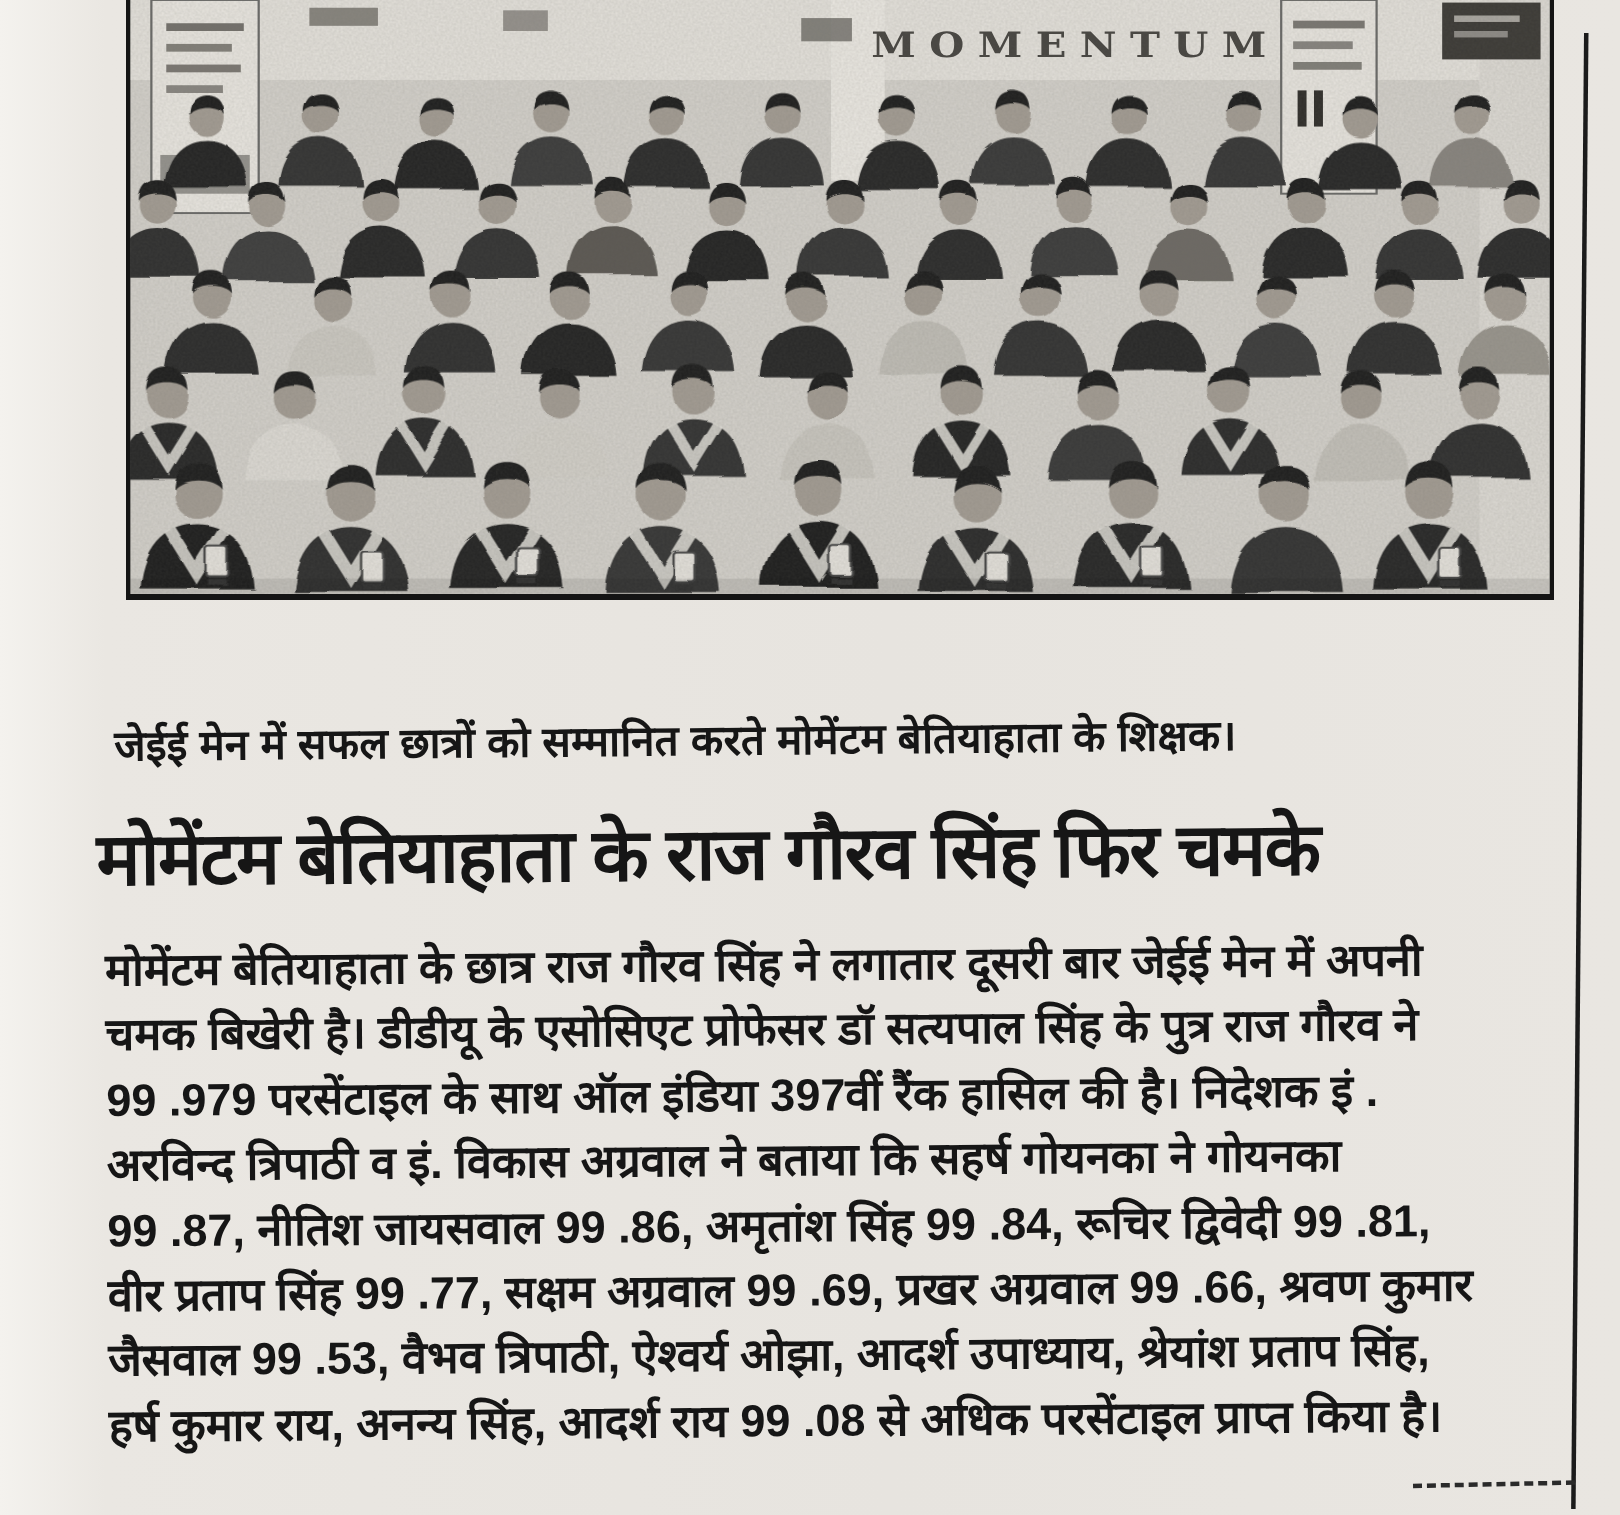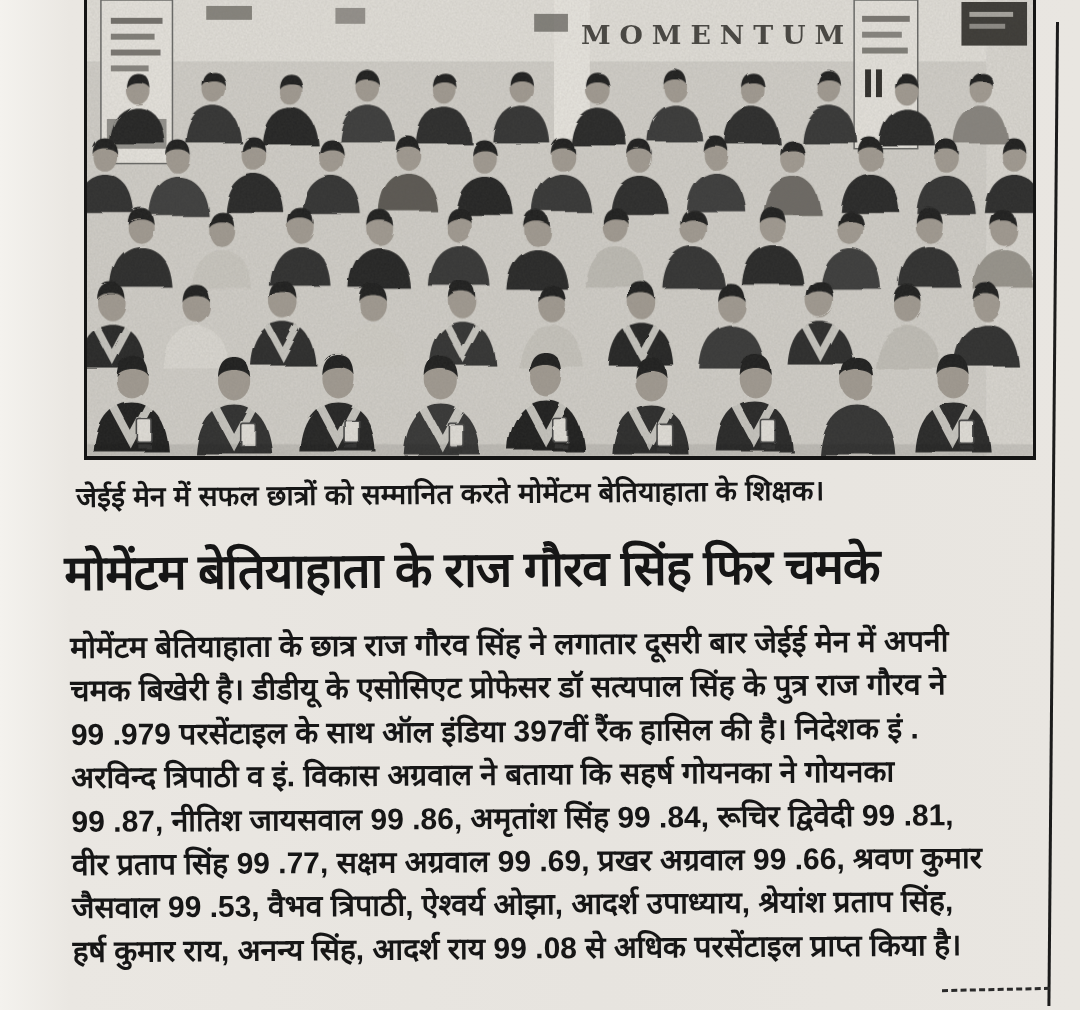--- a/index.html
+++ b/index.html
@@ -10,7 +10,7 @@
     color:#161616;
   }
   .photo-wrap{
-    position:absolute;left:84px;top:0;width:952px;height:460px;box-sizing:border-box;
+    position:absolute;left:84px;top:0;width:952px;height:400px;box-sizing:border-box;
     border-left:3px solid #141414;border-right:3px solid #141414;border-bottom:4px solid #141414;
     background:#d8d5cf;
   }

